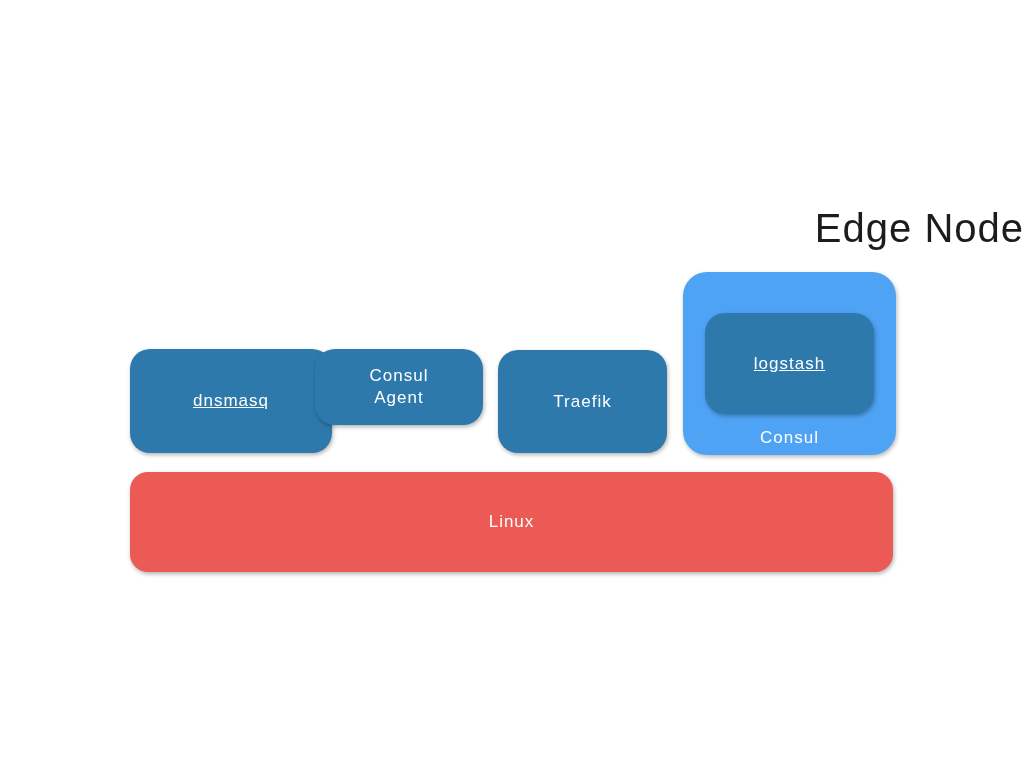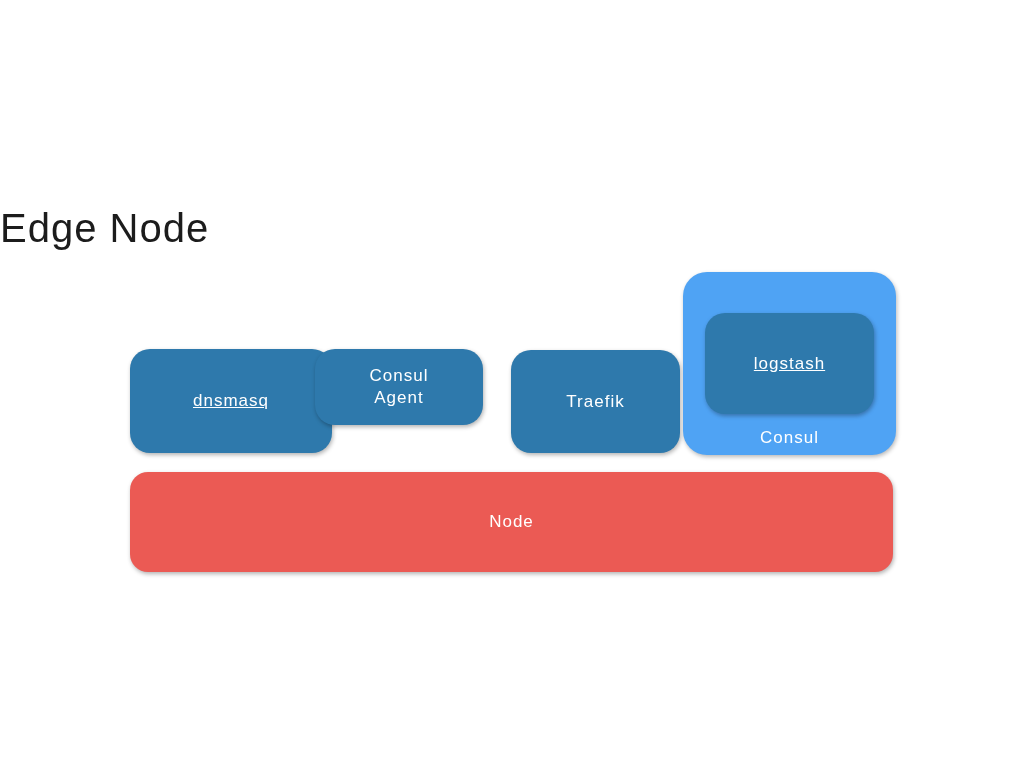--- a/index.html
+++ b/index.html
@@ -23,7 +23,7 @@
     left: 0;
     top: 206px;
     width: 1024px;
-    text-align: left;
+    text-align: right;
     font-size: 40px;
     font-weight: 300;
     letter-spacing: 1px;

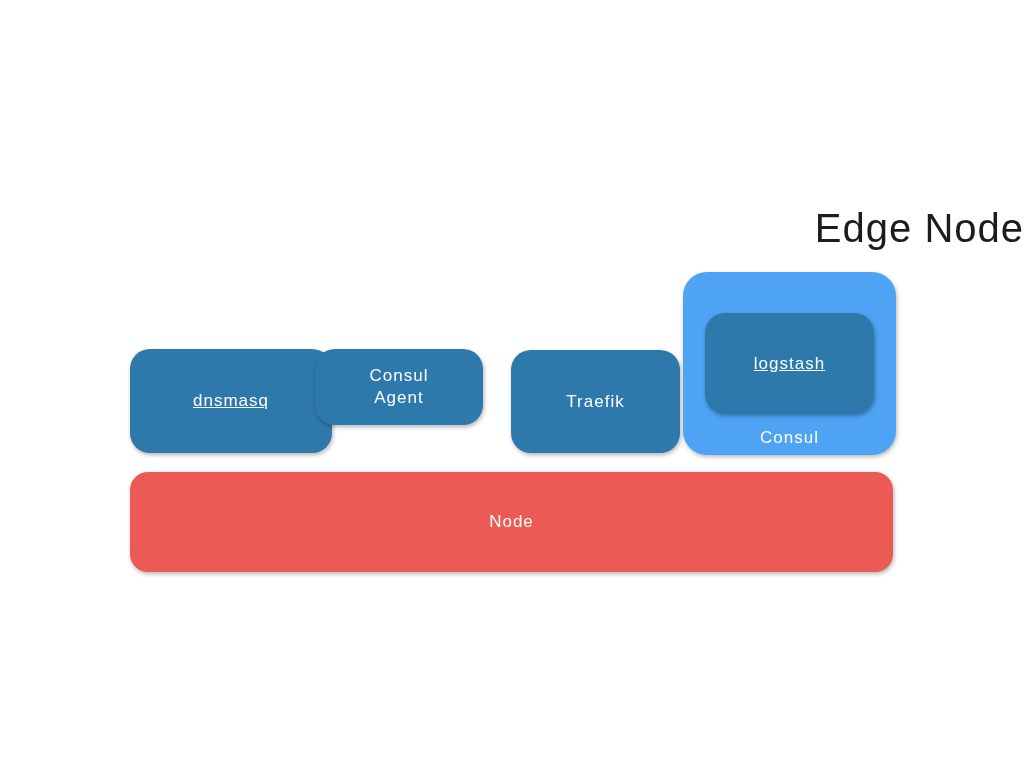--- a/index.html
+++ b/index.html
@@ -47,7 +47,7 @@
   }
   .node-dnsmasq { left: 130px; top: 349px; width: 202px; height: 104px; text-decoration: underline; }
   .node-consul  { left: 315px; top: 349px; width: 168px; height: 76px; }
-  .node-traefik { left: 498px; top: 350px; width: 169px; height: 103px; margin-left: 13px; }
+  .node-traefik { left: 498px; top: 350px; width: 169px; height: 103px; }
   .container-docker {
     position: absolute;
     left: 683px; top: 272px; width: 213px; height: 183px;

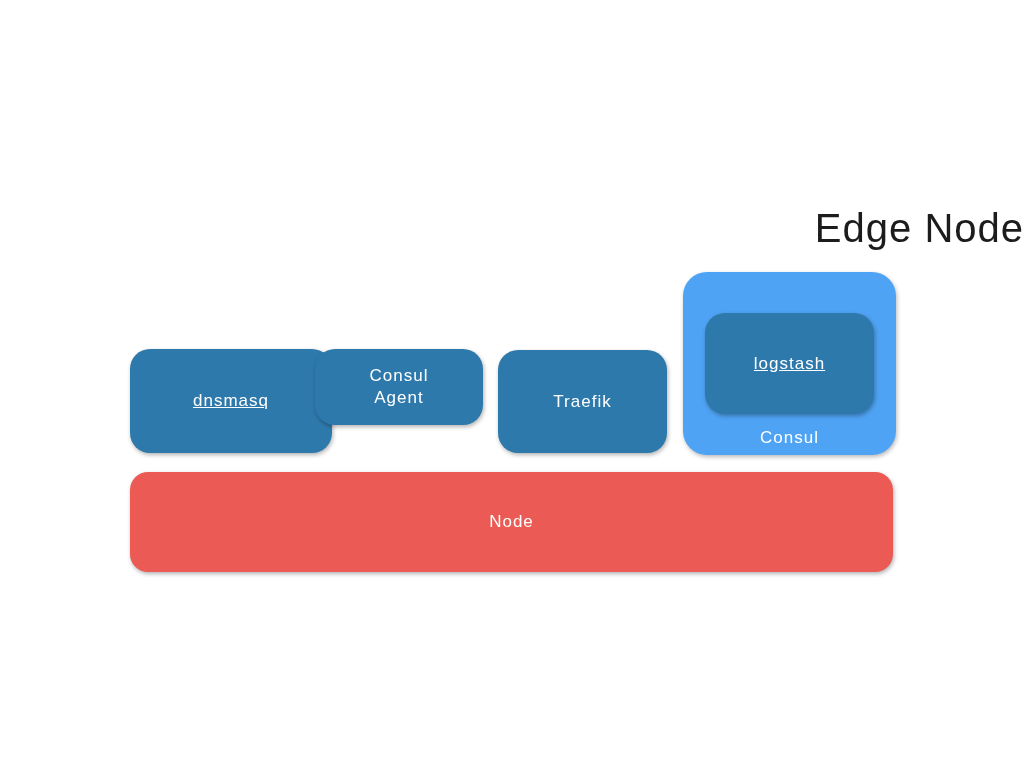--- a/index.html
+++ b/index.html
@@ -104,7 +104,7 @@
   </div>
 
   <div class="node node-linux">
-    <span>Node</span>
+    <span>Linux</span>
   </div>
 
 </div>

